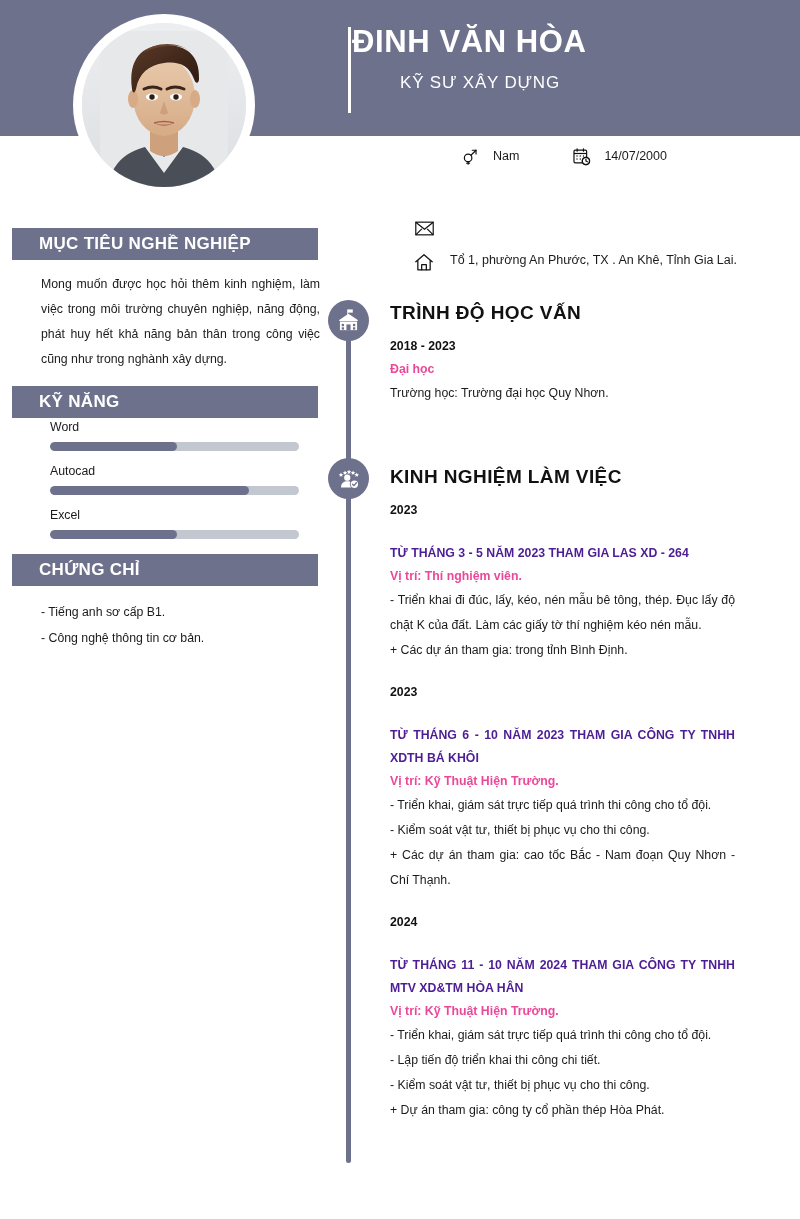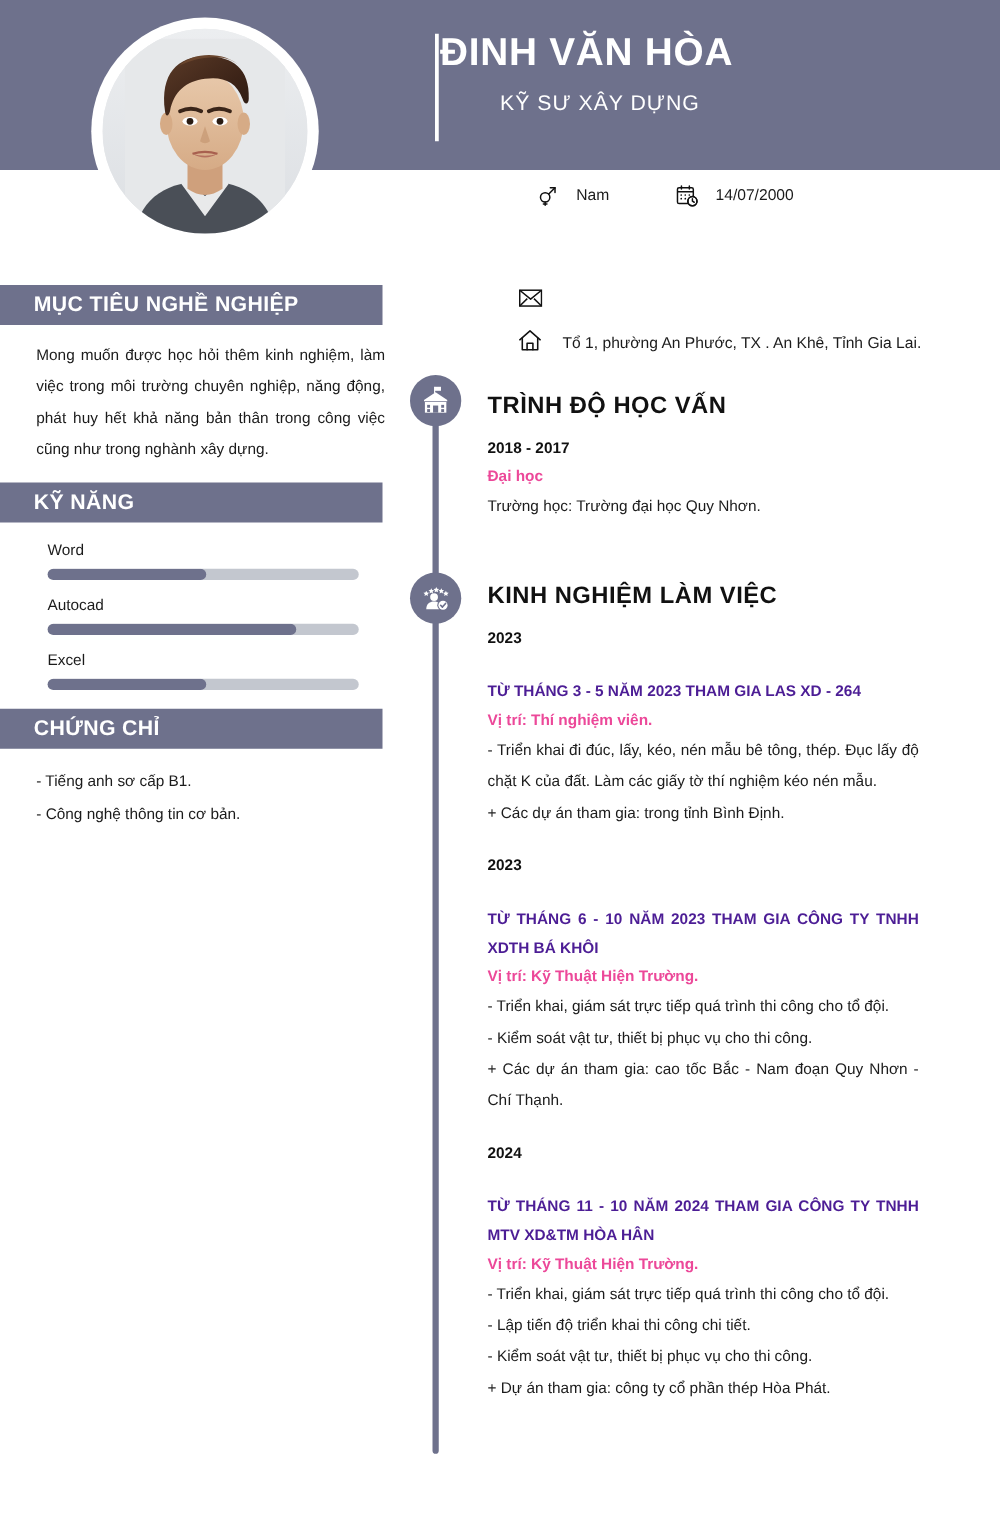--- a/index.html
+++ b/index.html
@@ -134,7 +134,7 @@
 
   .meta-row {
     position: absolute;
-    left: 428px; top: 146px;
+    left: 460px; top: 146px;
     display: flex;
     align-items: center;
     gap: 2px;

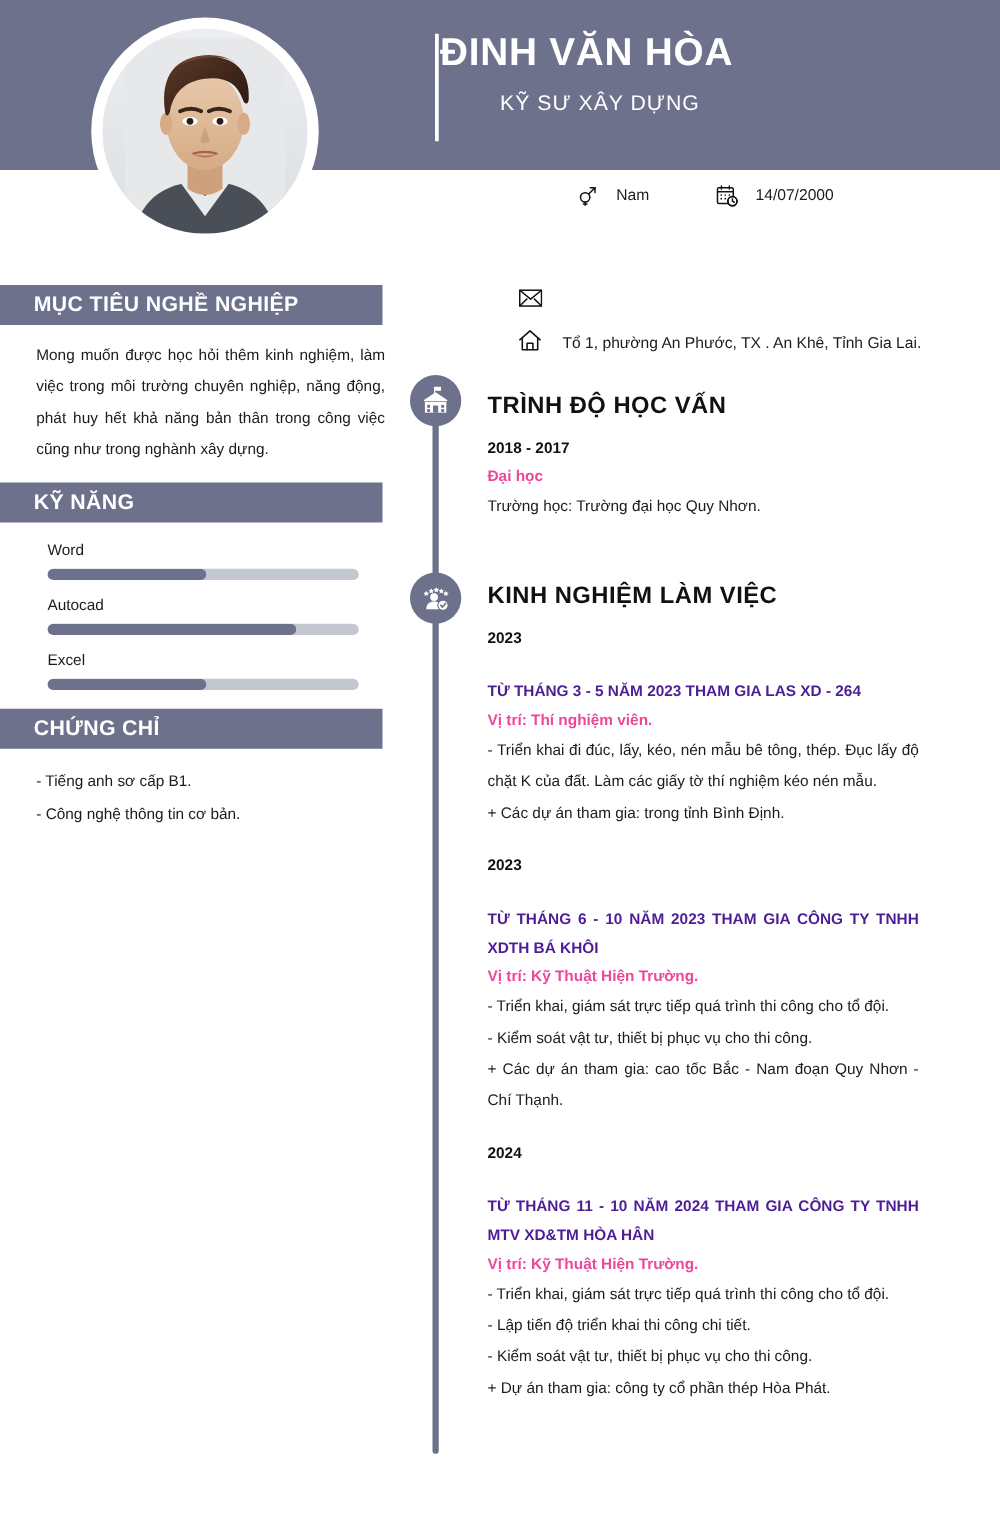--- a/index.html
+++ b/index.html
@@ -75,7 +75,7 @@
   
   .left-col {
     position: absolute;
-    left: 0; top: 228px;
+    left: 12px; top: 228px;
     width: 320px;
   }
   .sec-bar {

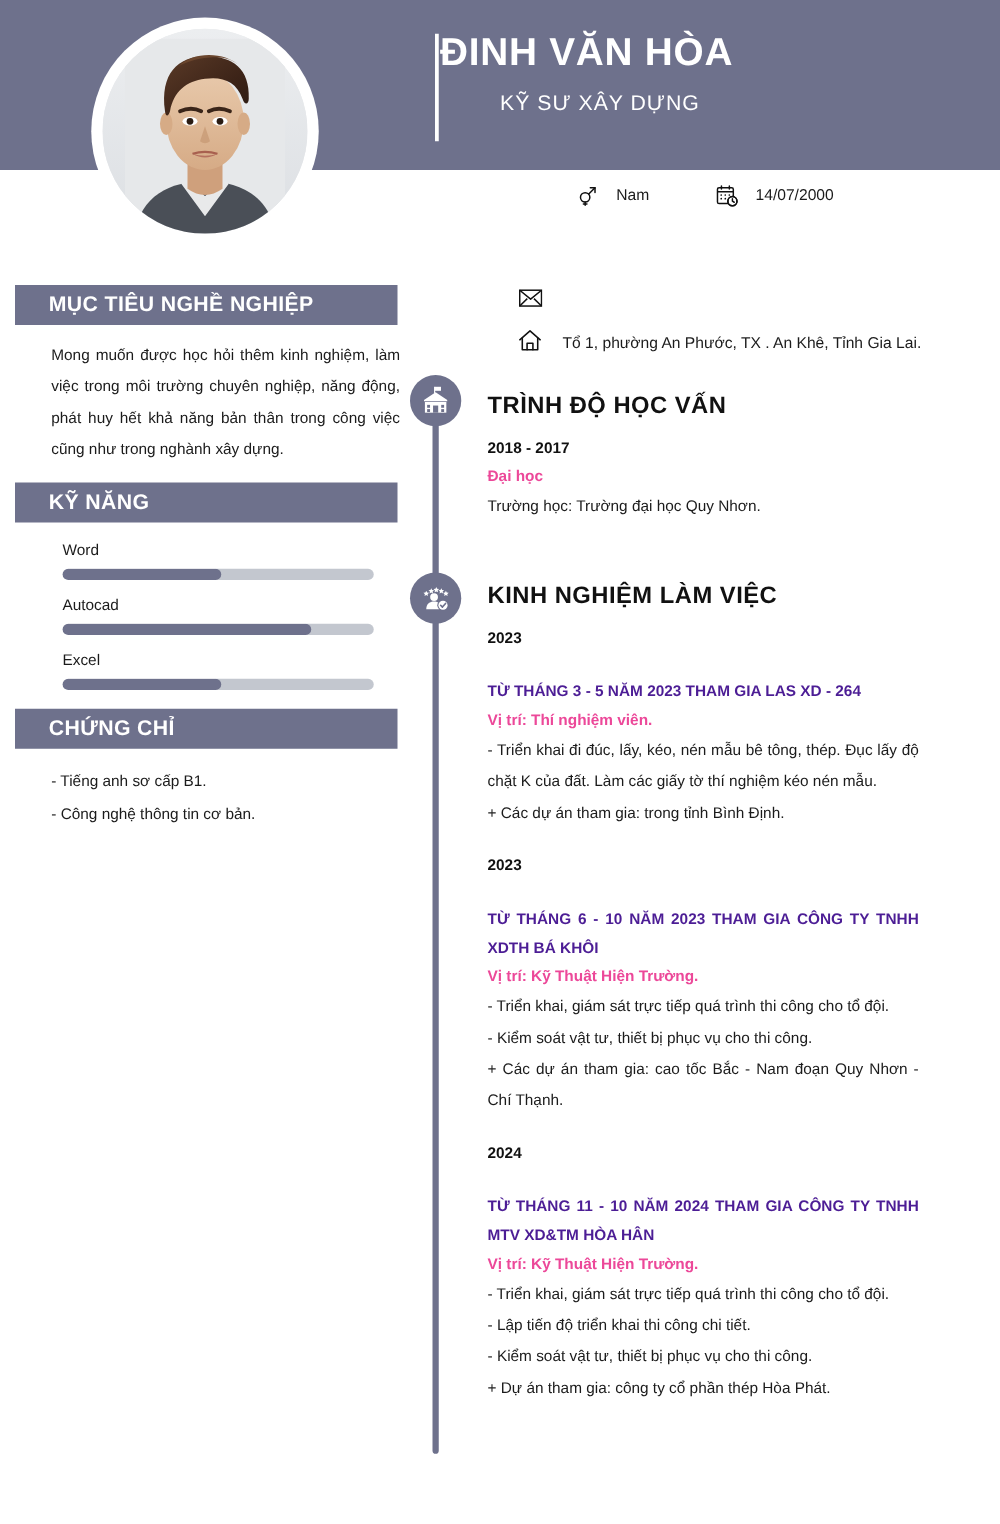--- a/index.html
+++ b/index.html
@@ -160,7 +160,7 @@
   }
   .contact-row {
     display: flex;
-    align-items: flex-end;
+    align-items: flex-start;
     height: 34px;
   }
   .contact-icon {

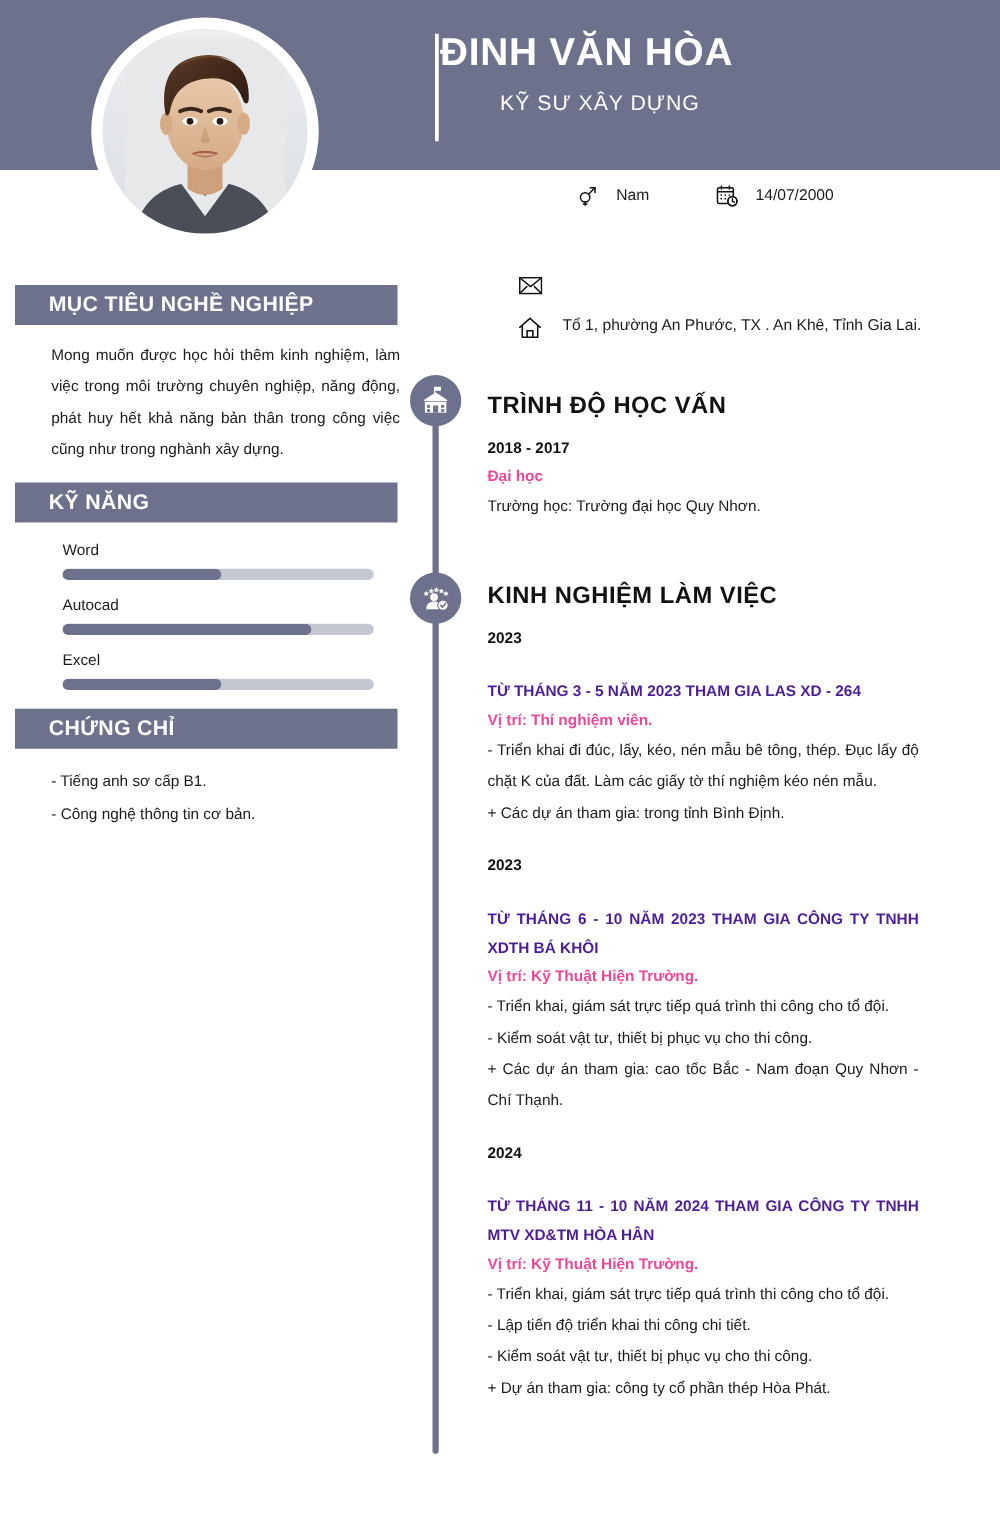--- a/index.html
+++ b/index.html
@@ -435,7 +435,7 @@
     </svg>
   </div>
 
-  <div class="sec-block" style="top:312px;">
+  <div class="sec-block" style="top:300px;">
     <div class="sec-title">TRÌNH ĐỘ HỌC VẤN</div>
     <div class="entry">
       <div class="e-year">2018 - 2017</div>

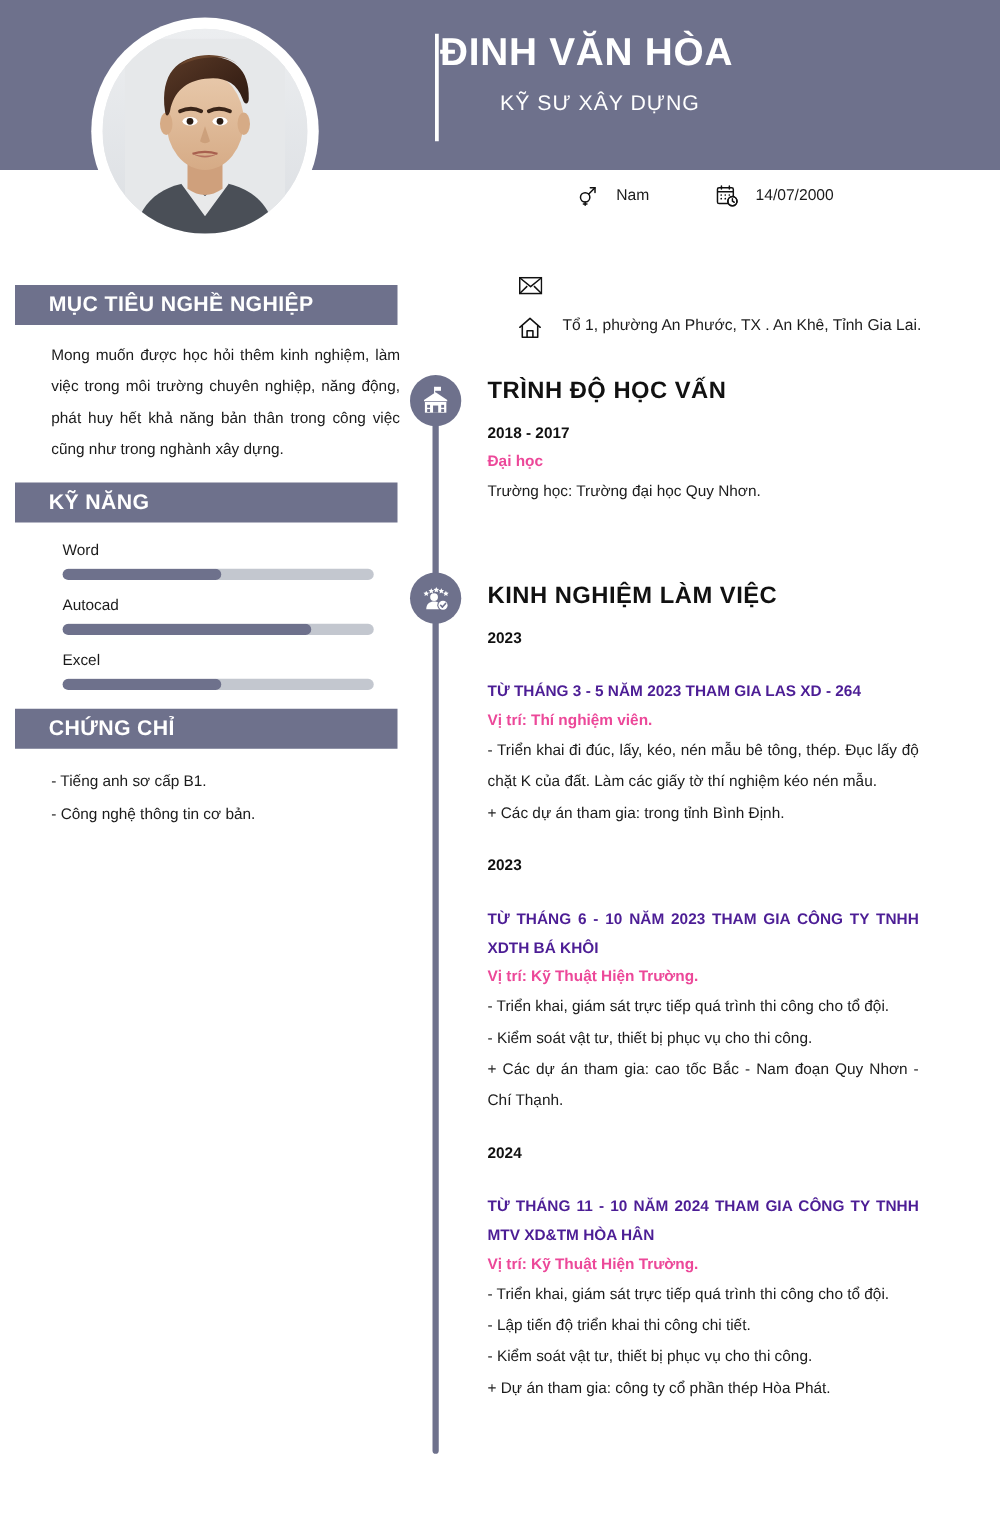--- a/index.html
+++ b/index.html
@@ -438,7 +438,7 @@
   <div class="sec-block" style="top:300px;">
     <div class="sec-title">TRÌNH ĐỘ HỌC VẤN</div>
     <div class="entry">
-      <div class="e-year">2018 - 2017</div>
+      <div class="e-year">2018 - 2023</div>
       <div class="e-role">Đại học</div>
       <div class="e-line nojust">Trường học: Trường đại học Quy Nhơn.</div>
     </div>

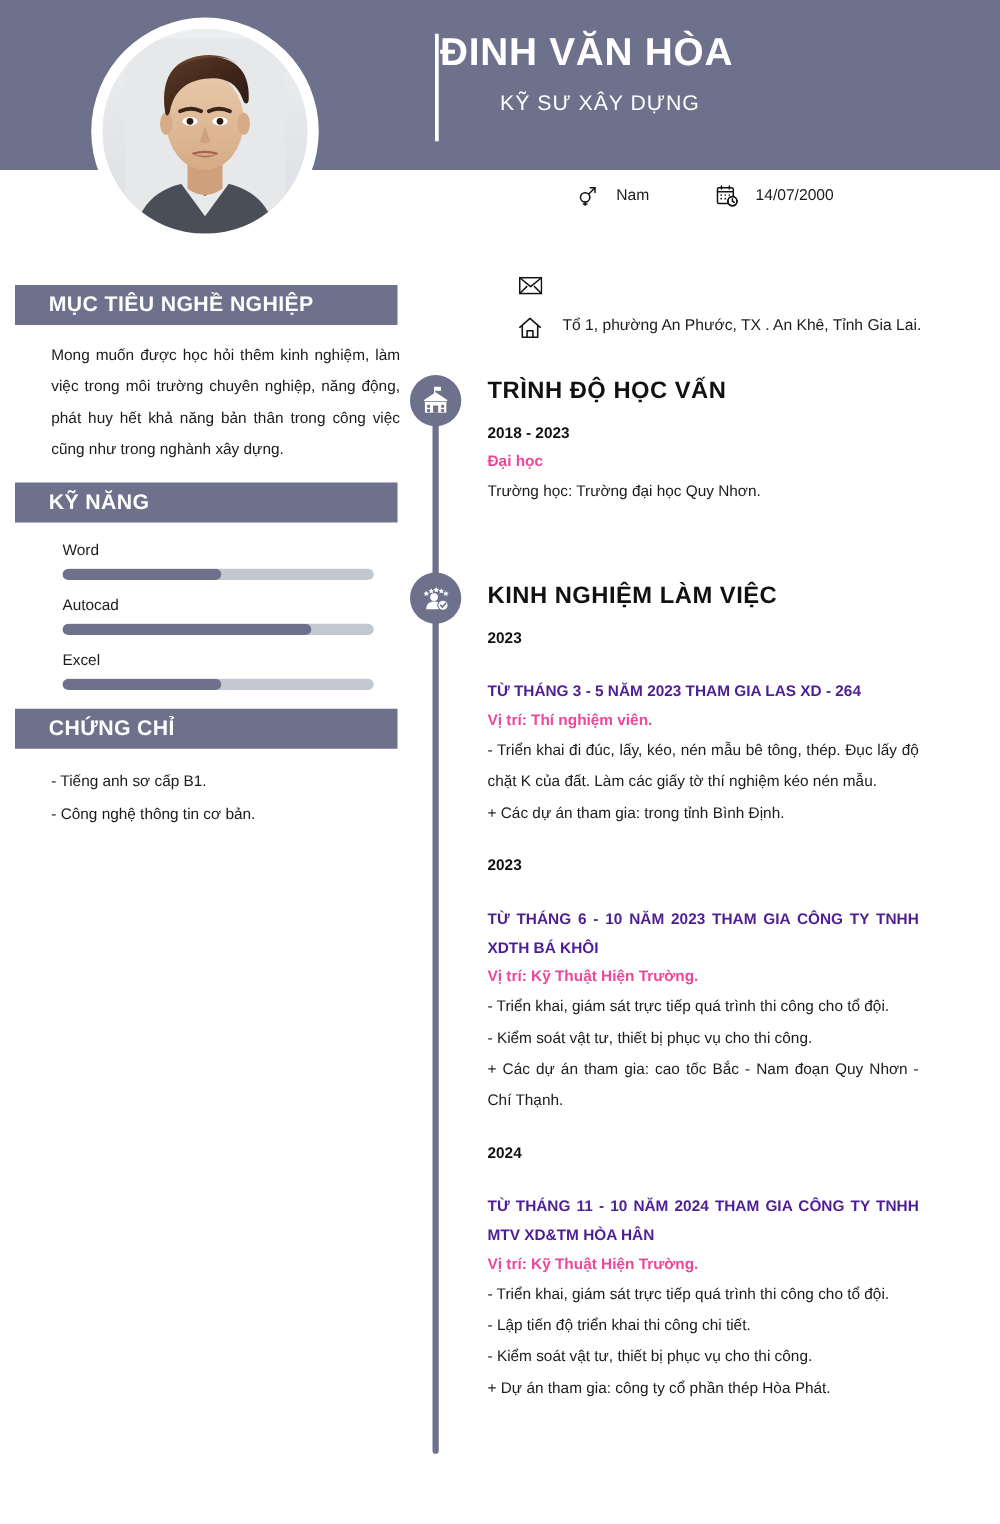--- a/index.html
+++ b/index.html
@@ -103,7 +103,7 @@
     text-justify: inter-word;
   }
 
-  .skills-wrap { margin-top: 13px; padding: 0 27px 0 38px; }
+  .skills-wrap { padding: 0 27px 0 38px; }
   .skill { margin-bottom: 11px; }
   .skill:last-child { margin-bottom: 0; }
   .skill-label {

